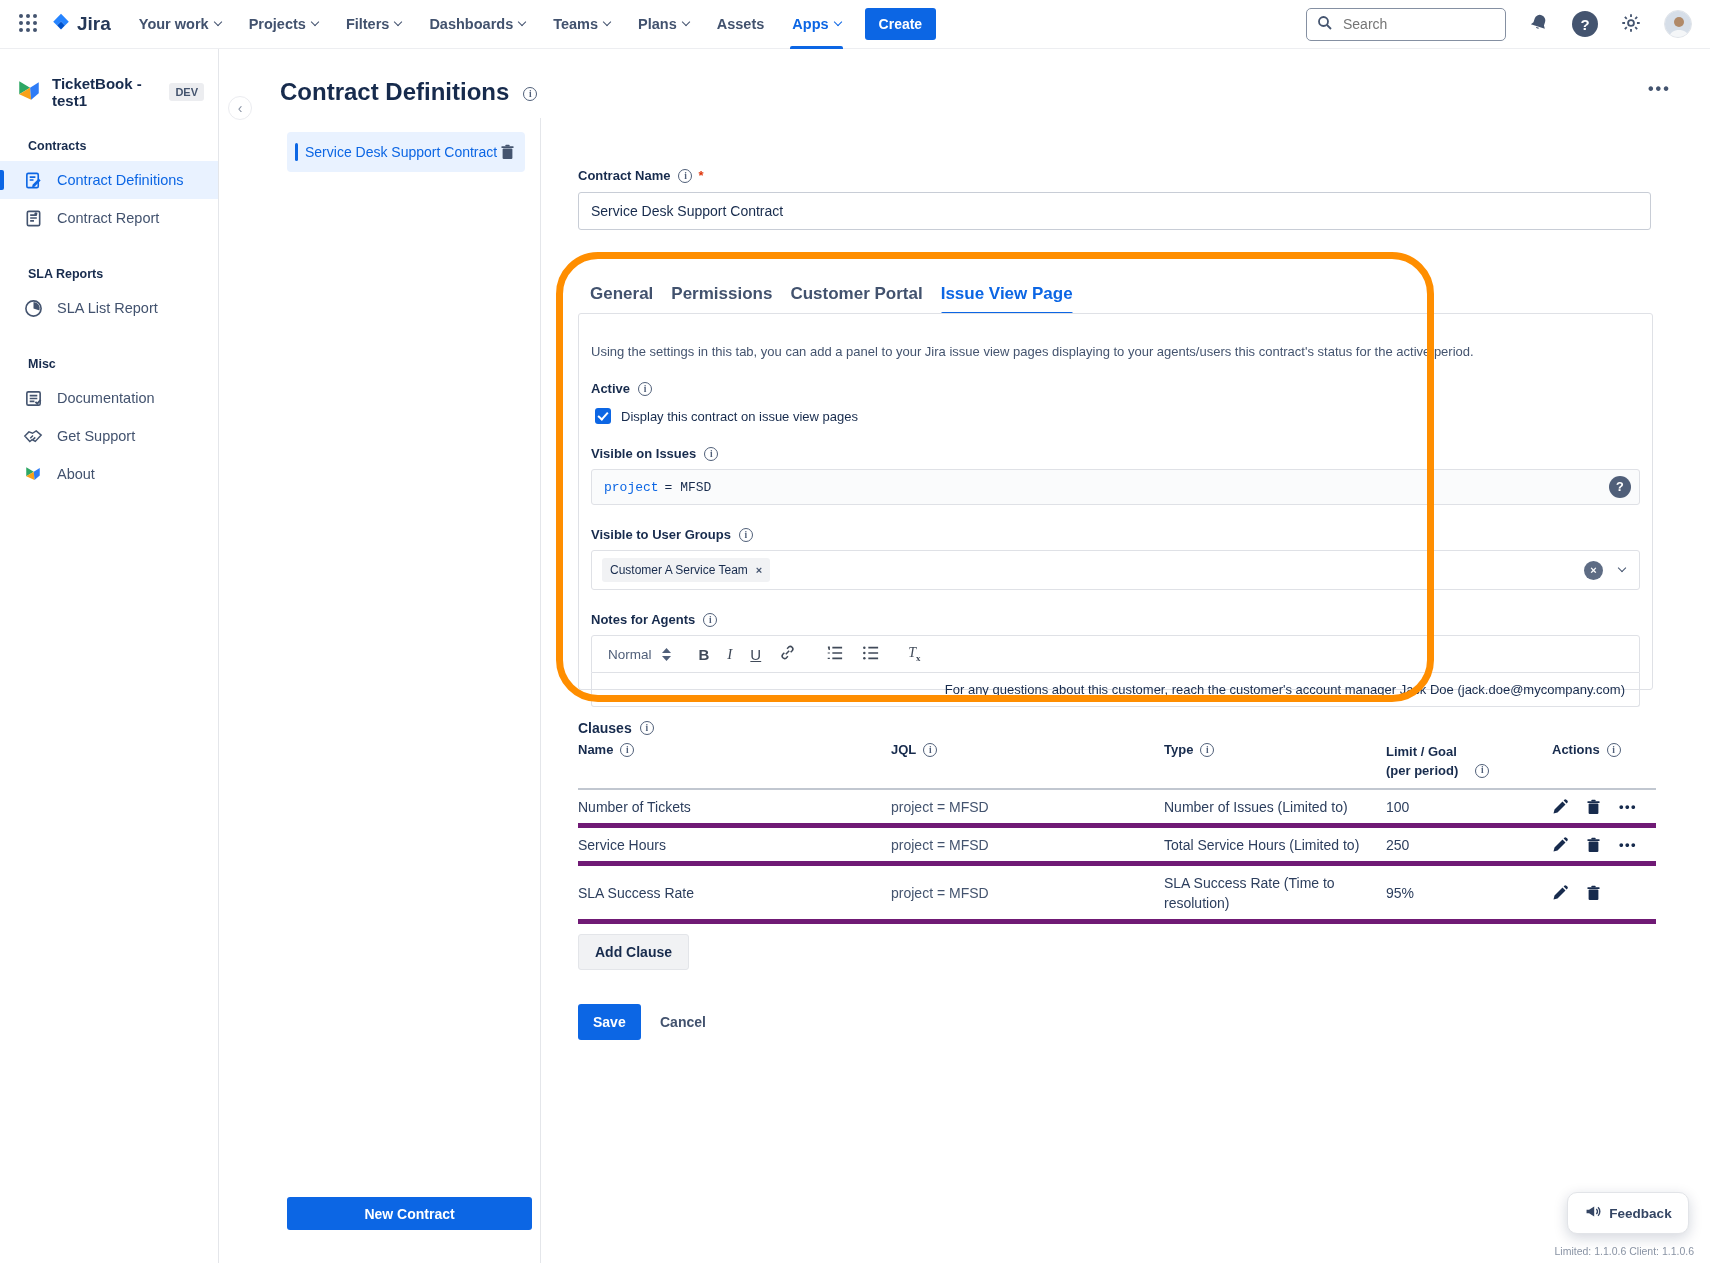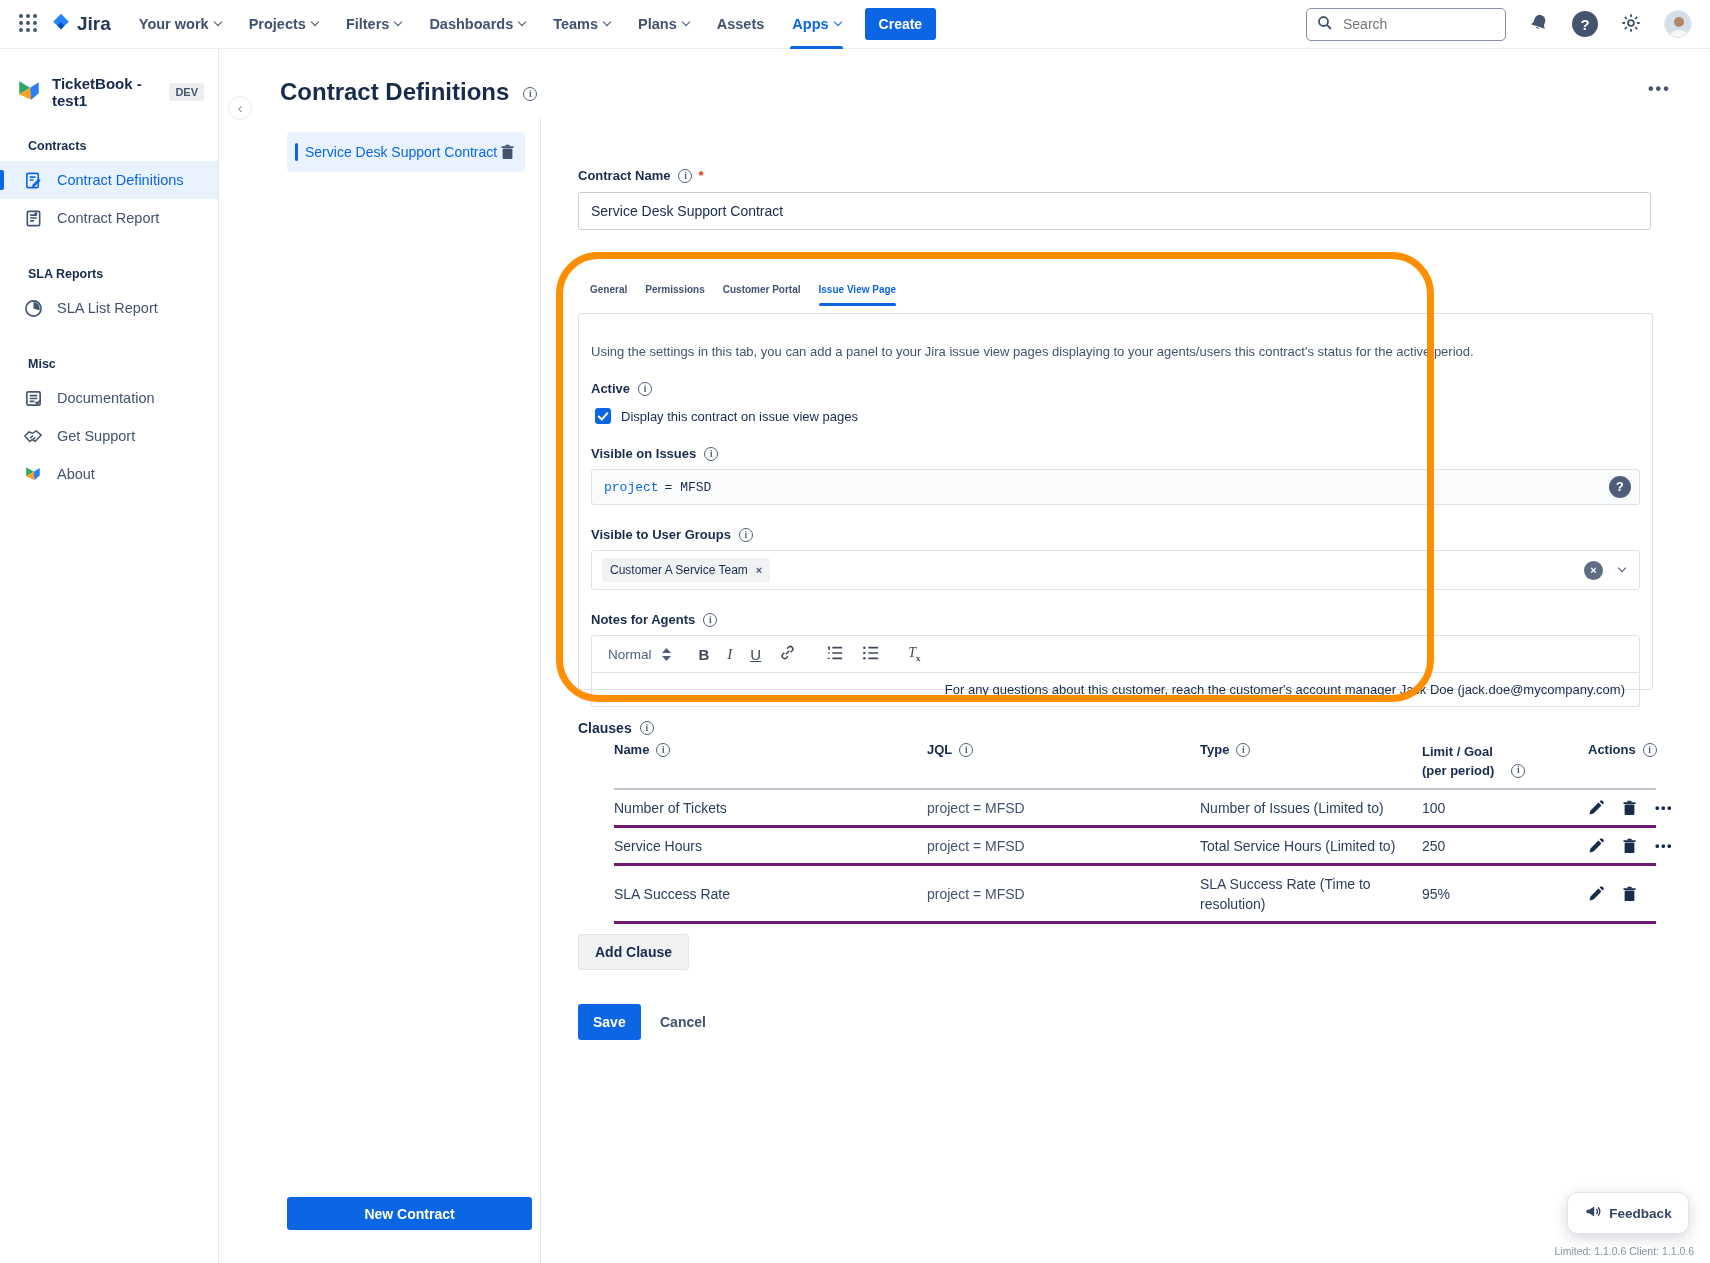--- a/index.html
+++ b/index.html
@@ -82,7 +82,7 @@
     border:7px solid #FF8E00; border-radius:42px; pointer-events:none; z-index:4; }
 
   .tabs { position:absolute; left:590px; top:284px; display:flex; gap:18px; }
-  .tab { font-size:10px; font-weight:600; color:#42526E; padding-bottom:11px; position:relative; cursor:pointer; }
+  .tab { font-size:17px; font-weight:600; color:#42526E; padding-bottom:11px; position:relative; cursor:pointer; }
   .tab.active { color:#0C66E4; }
   .tab.active::after { content:""; position:absolute; left:0; right:0; bottom:0; height:3px;
     background:#0C66E4; border-radius:2px; }

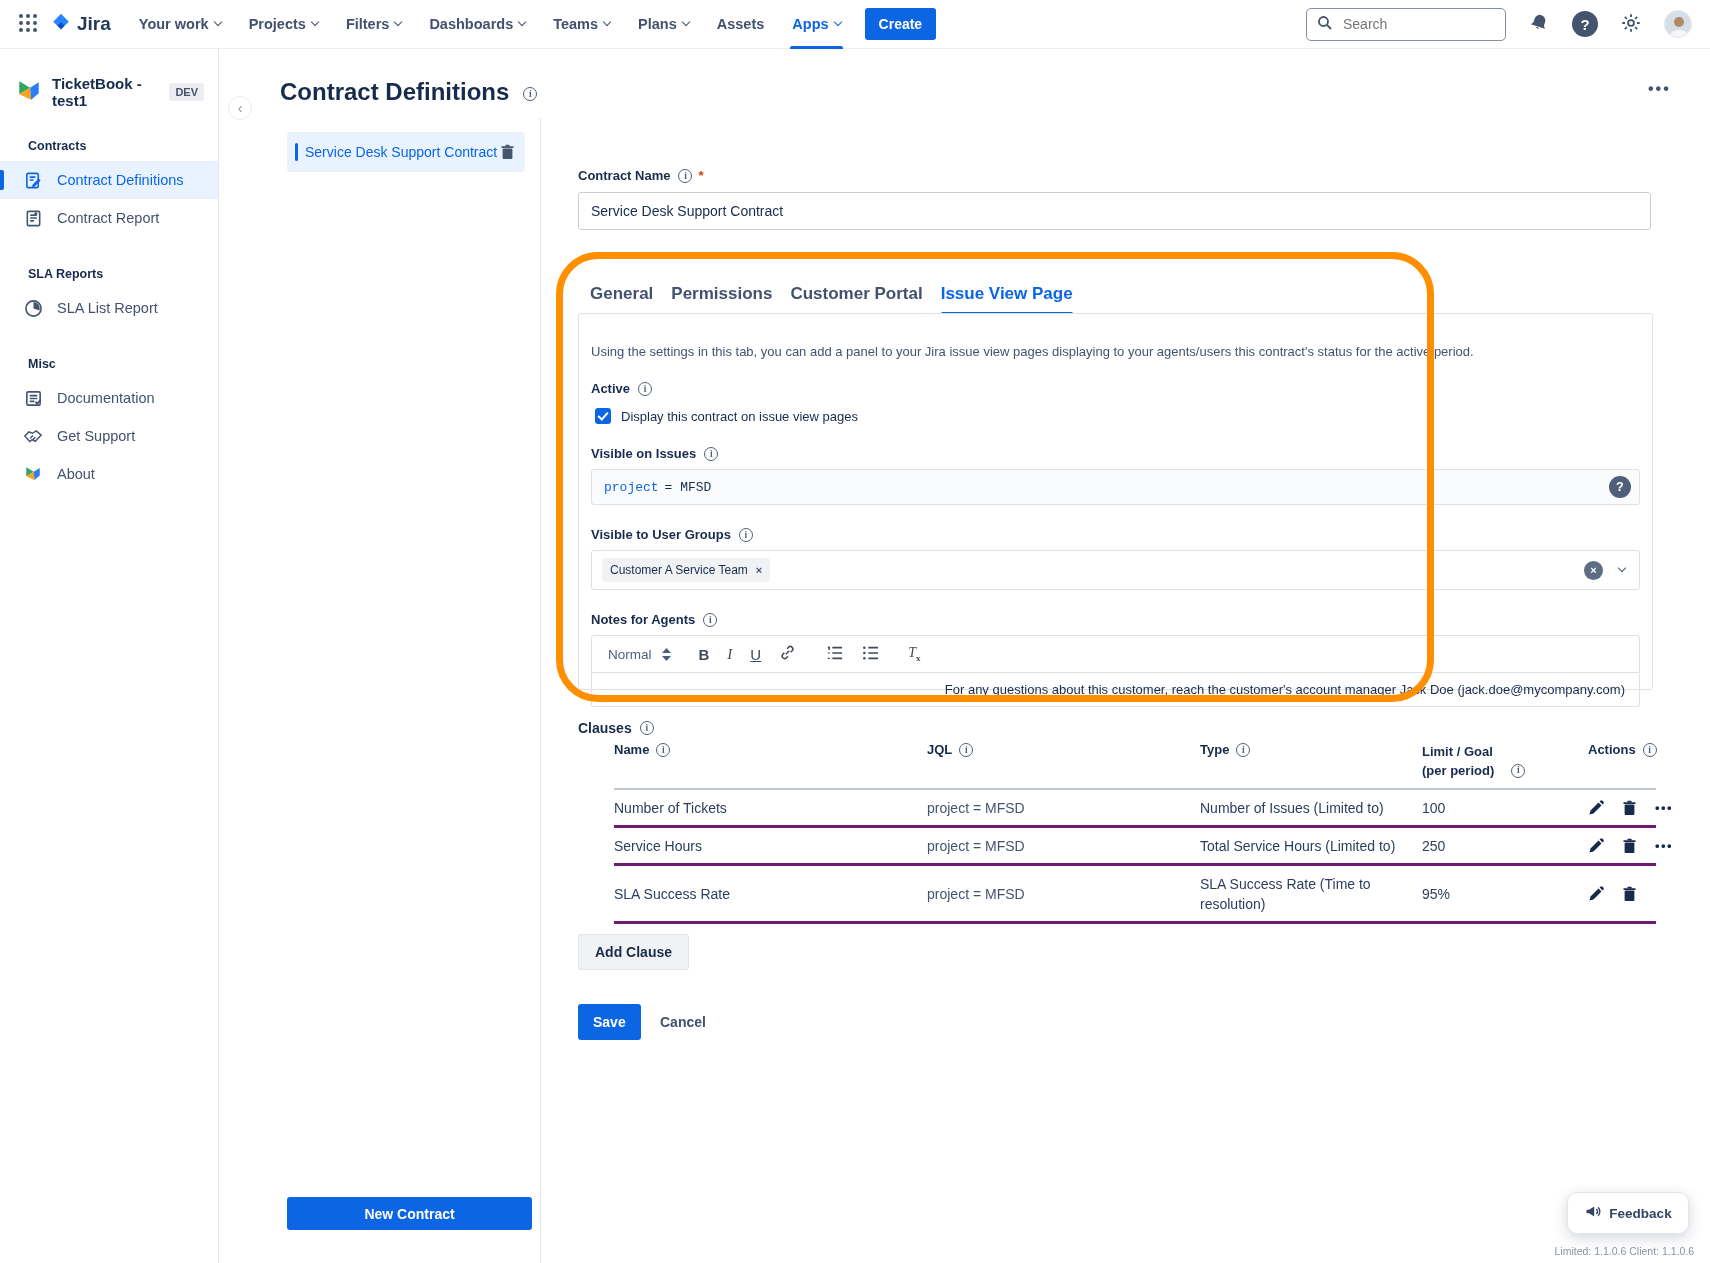--- a/index.html
+++ b/index.html
@@ -124,7 +124,7 @@
   
   .clauses-label { position:absolute; left:578px; top:720px; }
   .ctable { position:absolute; left:578px; top:742px; width:1078px; }
-  .crow { display:grid; grid-template-columns:313px 273px 222px 166px 1fr; align-items:center;margin-left:36px; }
+  .crow { display:grid; grid-template-columns:313px 273px 222px 166px 1fr; align-items:center; }
   .chead { border-bottom:2px solid #C1C7D0; padding-bottom:8px; align-items:start; }
   .hcell { font-size:13px; font-weight:600; color:#172B4D; display:flex; align-items:center; gap:7px; }
   .cbody { border-bottom:3px solid #701a75; min-height:38px; font-size:14px; color:#2C3E5D; }

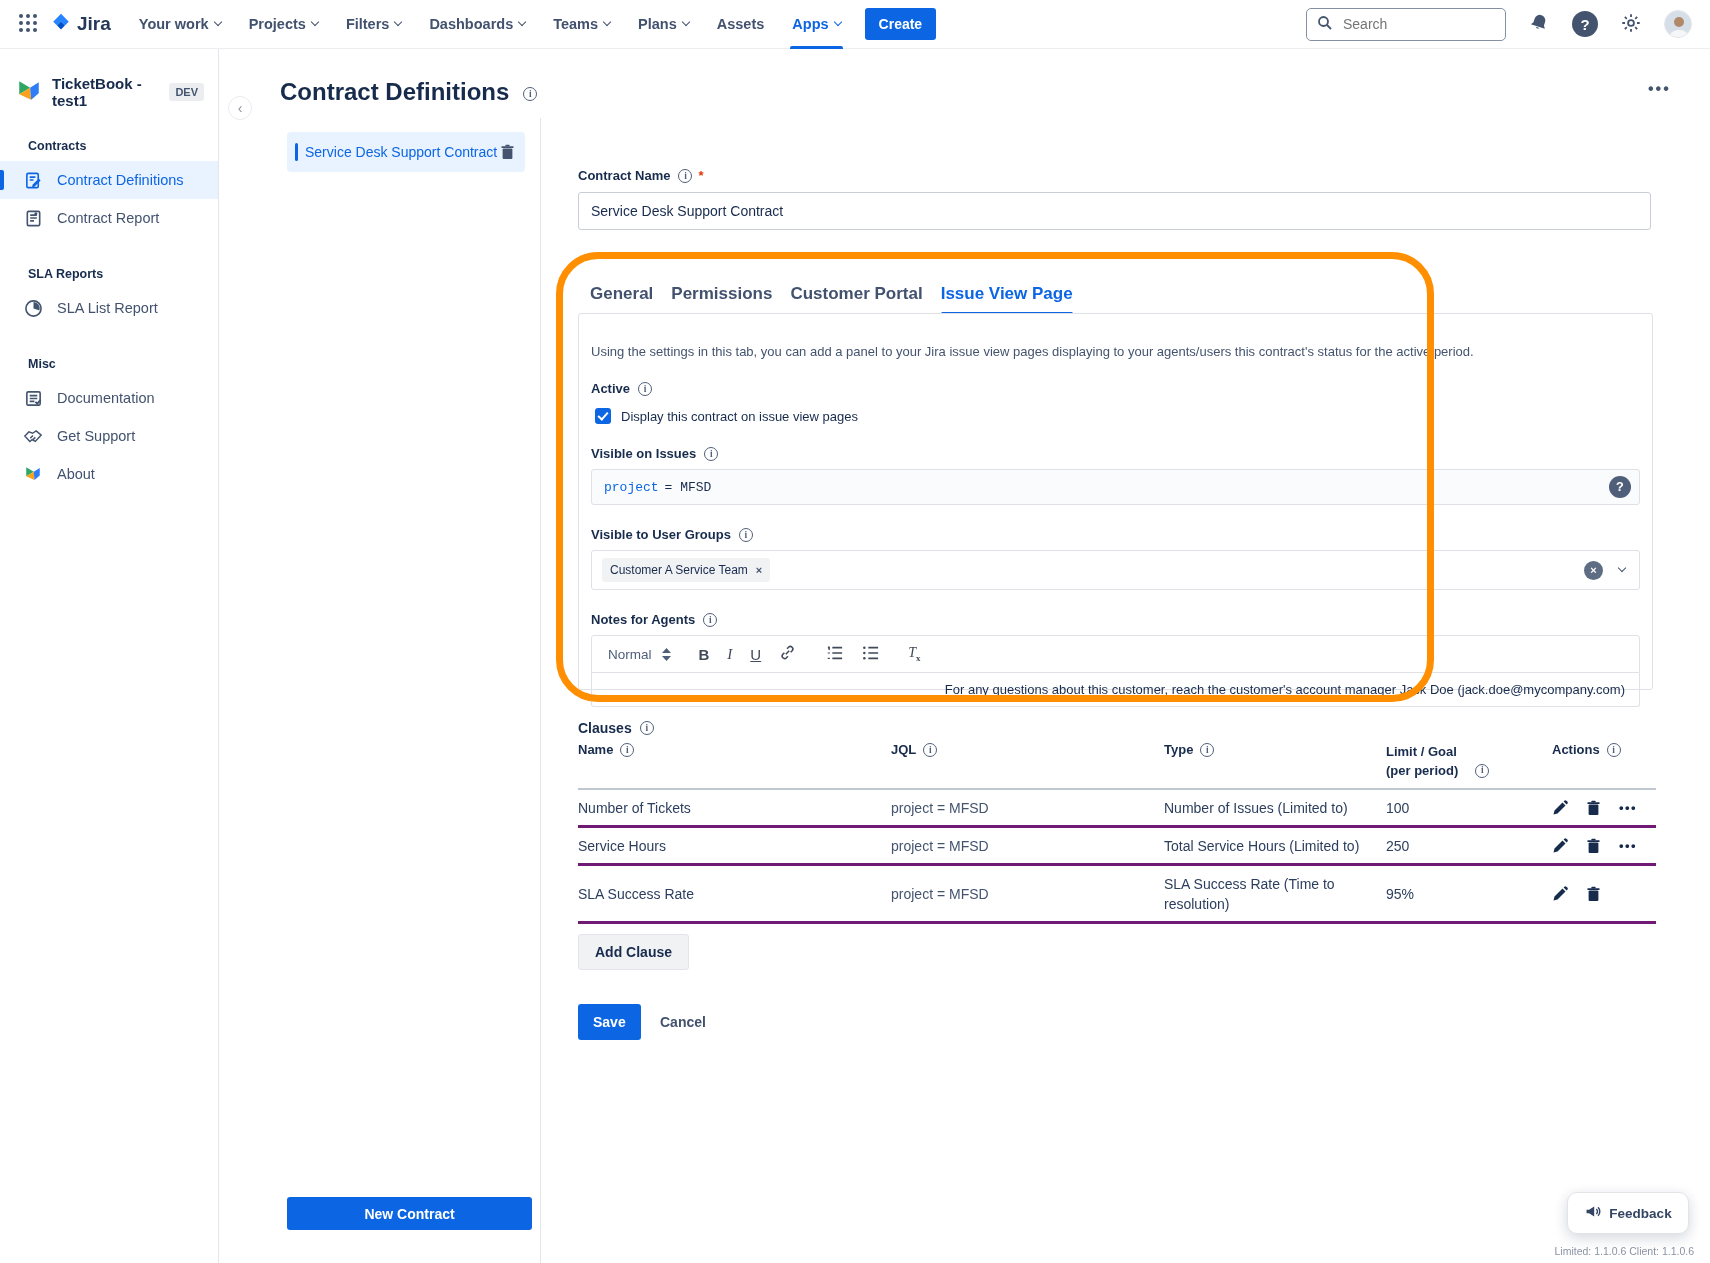--- a/index.html
+++ b/index.html
@@ -127,7 +127,7 @@
   .crow { display:grid; grid-template-columns:313px 273px 222px 166px 1fr; align-items:center; }
   .chead { border-bottom:2px solid #C1C7D0; padding-bottom:8px; align-items:start; }
   .hcell { font-size:13px; font-weight:600; color:#172B4D; display:flex; align-items:center; gap:7px; }
-  .cbody { border-bottom:3px solid #701a75; min-height:38px; font-size:14px; color:#2C3E5D; }
+  .cbody { border-bottom:5px solid #701a75; min-height:38px; font-size:14px; color:#2C3E5D; }
   .cbody .jqlcell { color:#44546F; }
   .acts { display:flex; align-items:center; gap:18px; color:#172B4D; }
   .aicon { cursor:pointer; display:flex; }

